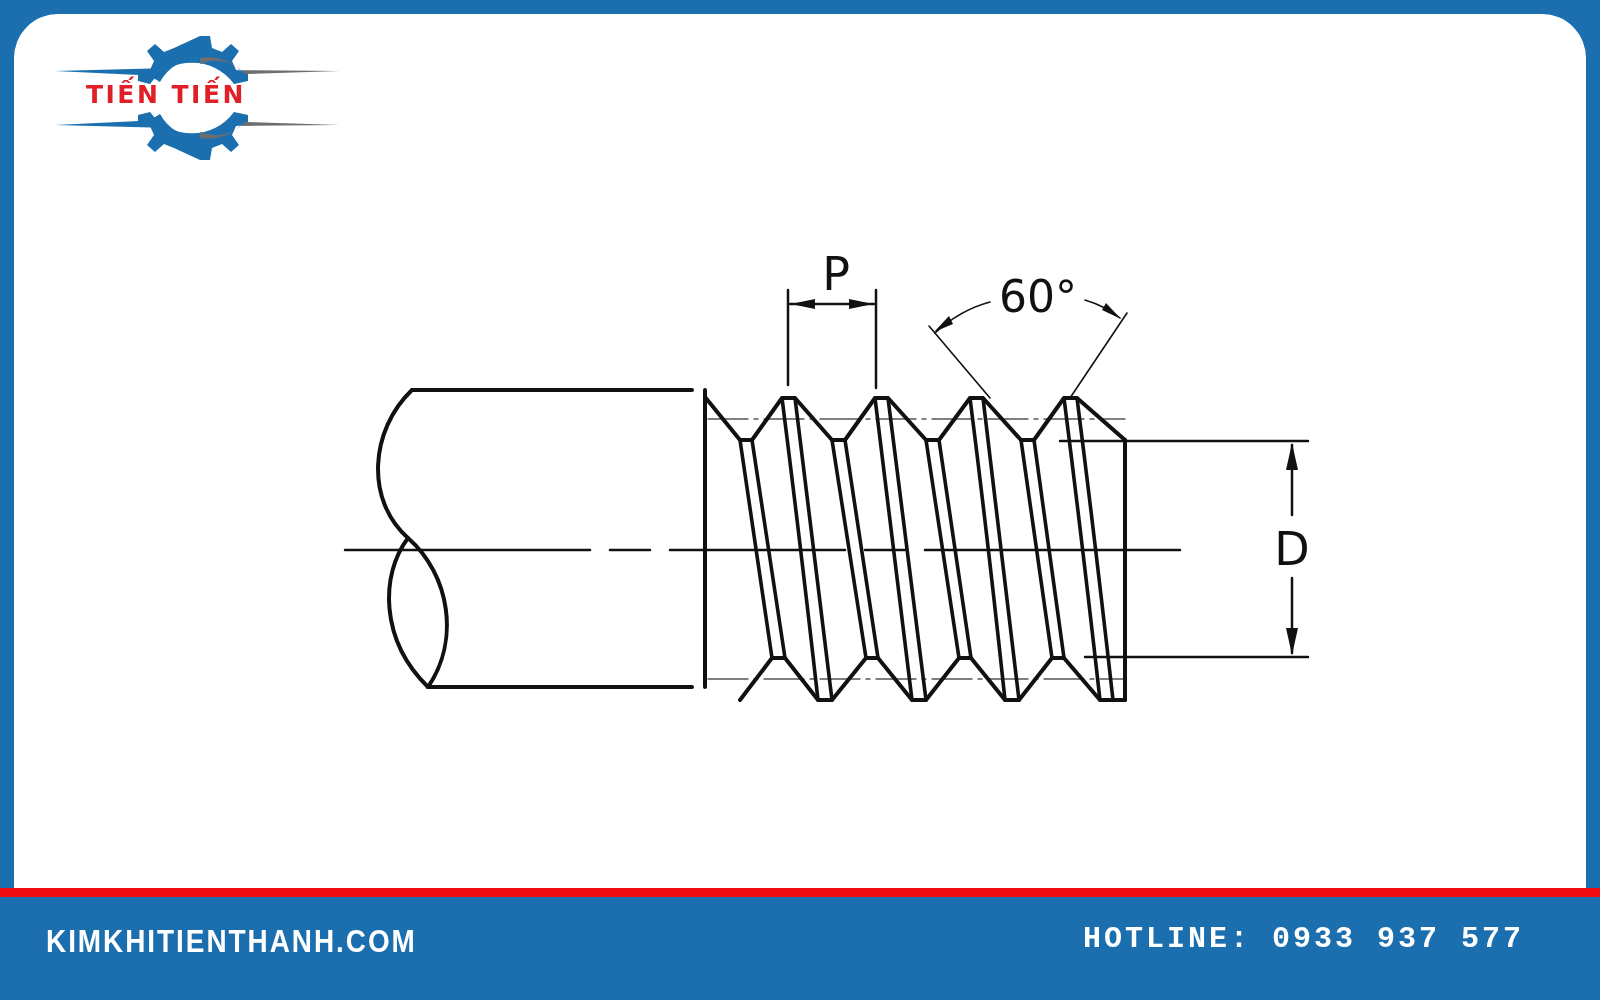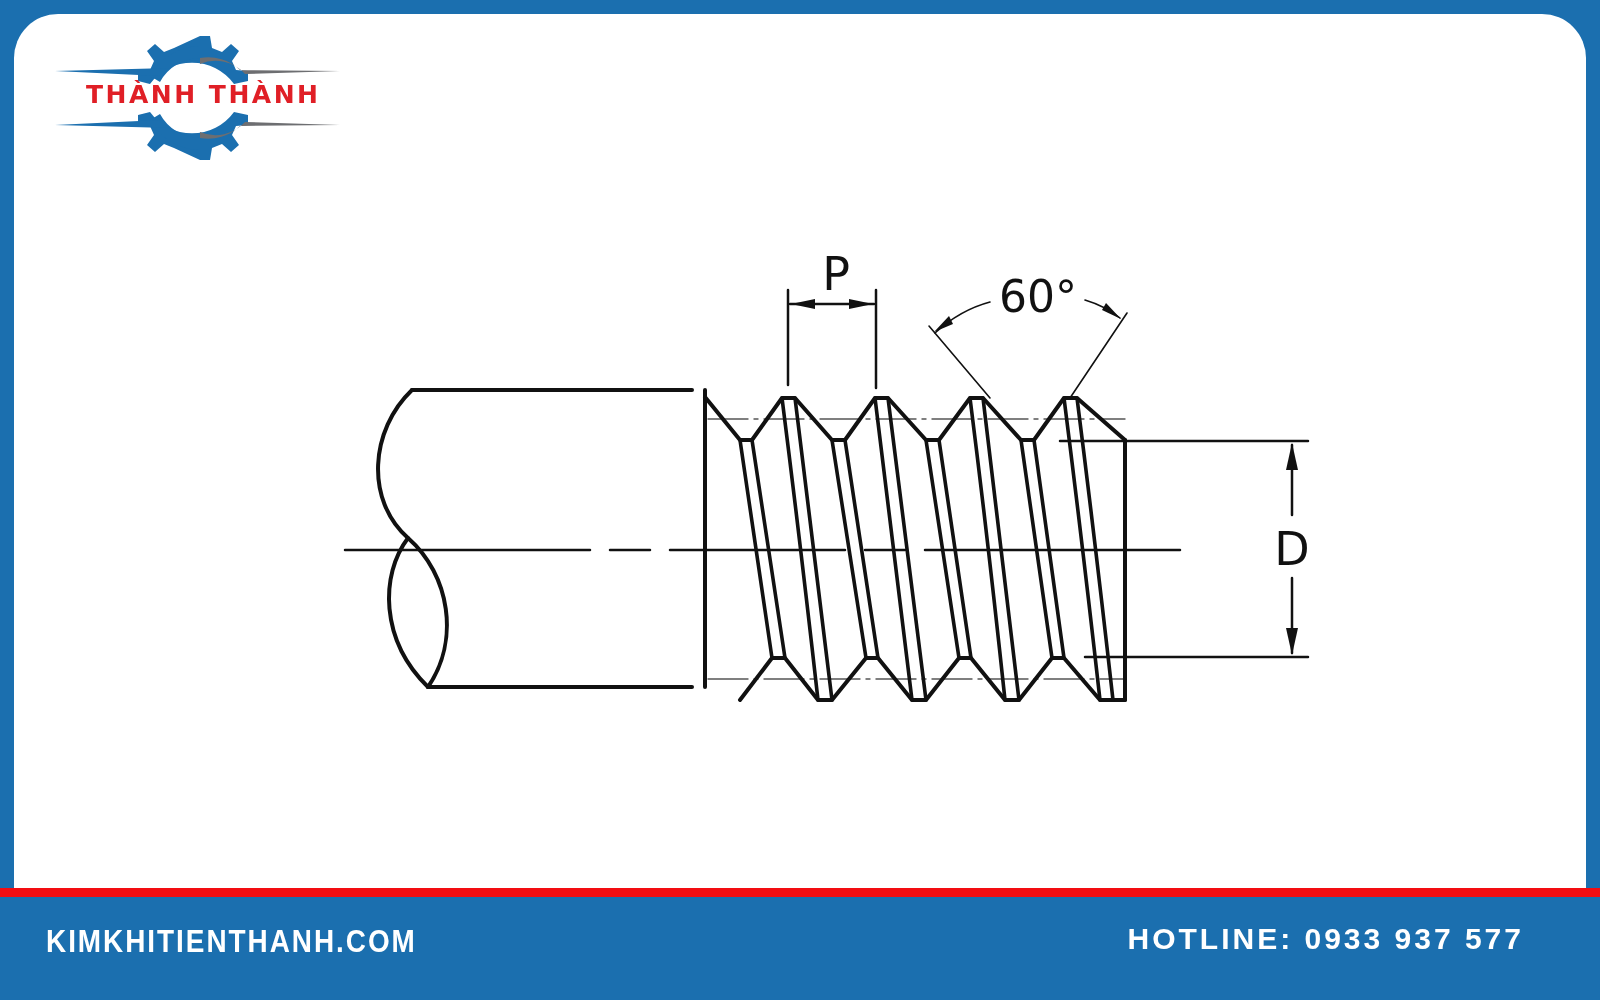--- a/index.html
+++ b/index.html
@@ -36,7 +36,7 @@
     <path d="M5 97 L120 100 L110 92 Z" fill="#1b6faf"></path>
   </svg>
 </div>
-<div class="logo-text">THÀNH THÀNH</div>
+<div class="logo-text">TIẾN TIẾN</div>
 
 <svg class="diagram" viewBox="0 0 1600 1000">
   <g fill="none" stroke="#111" stroke-linejoin="round" stroke-linecap="round">

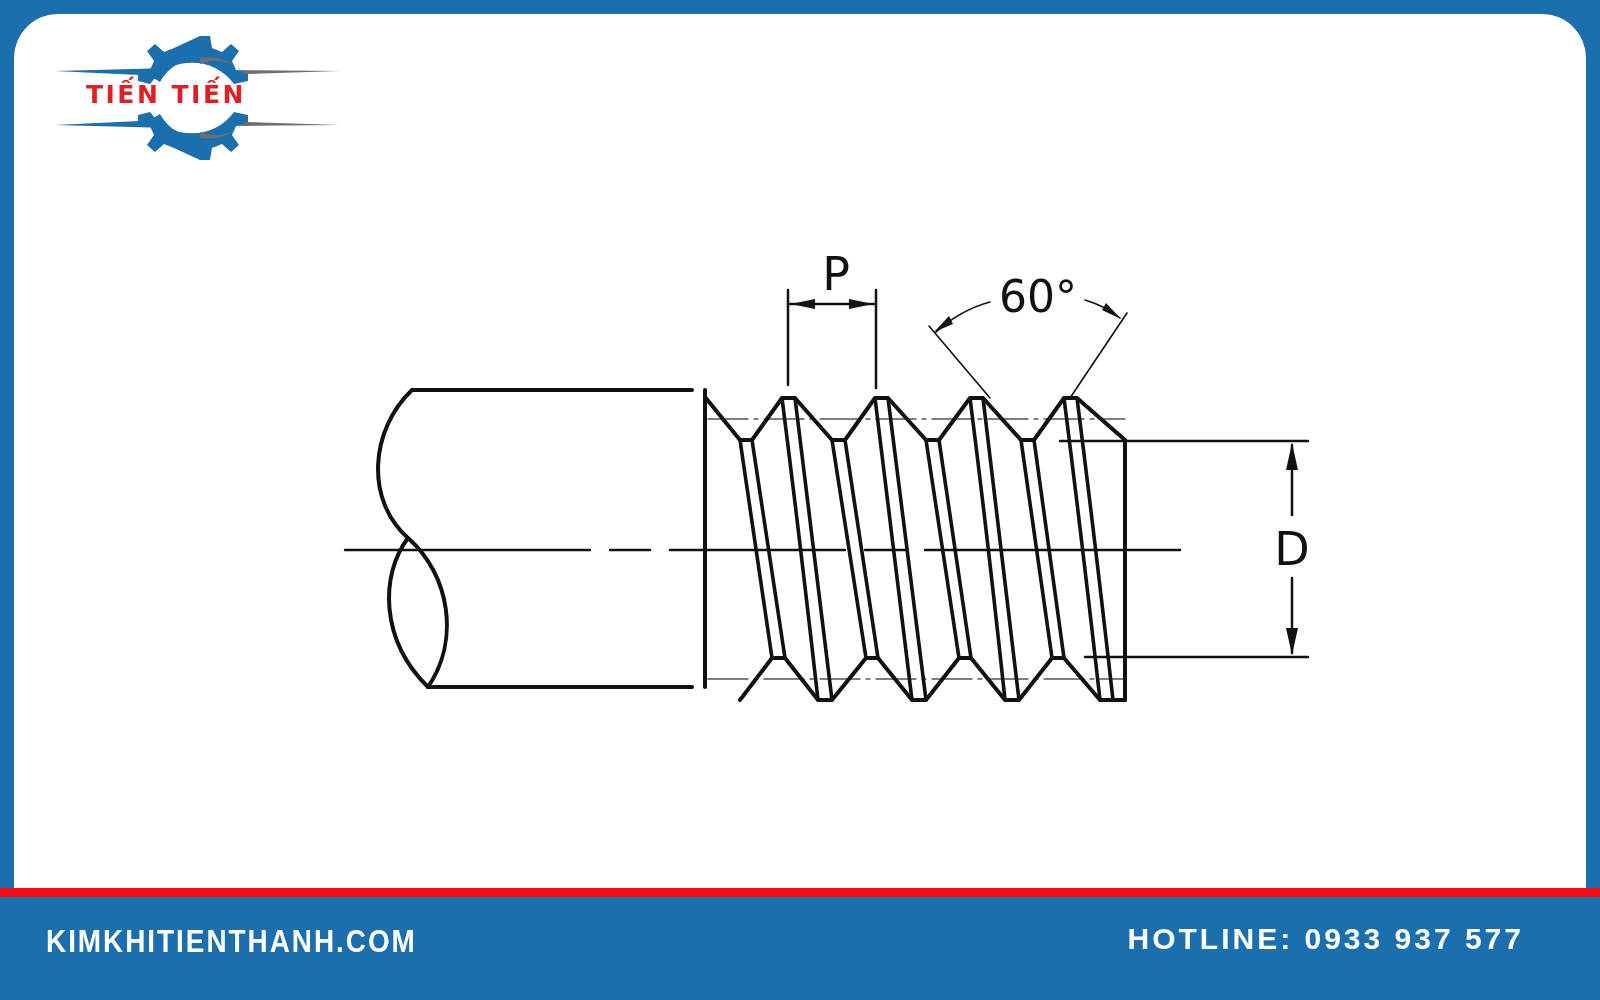--- a/index.html
+++ b/index.html
@@ -8,7 +8,7 @@
   .red-stripe { position:absolute; left:0; top:888px; width:1600px; height:9px; background:#f20d12; }
   .footer { position:absolute; left:0; top:897px; width:1600px; height:103px; background:#1b6faf; }
   .footer-left { position:absolute; left:46px; top:924px; color:#ffffff; font-family:"Liberation Sans", sans-serif; font-weight:bold; font-size:31px; letter-spacing:2.2px; transform:scaleX(0.9); transform-origin:left center; }
-  .footer-right { position:absolute; right:76px; top:922px; color:#ffffff; font-family:Liberation Sans, sans-serif; font-weight:bold; font-size:30px; letter-spacing:3px; }
+  .footer-right { position:absolute; right:76px; top:922px; color:#ffffff; font-family:Liberation Mono, monospace; font-weight:bold; font-size:30px; letter-spacing:3px; }
   .logo { position:absolute; left:50px; top:28px; width:300px; height:140px; }
   .logo-text { position:absolute; left:86px; top:80px; color:#e01f26; font-family:"DejaVu Sans", sans-serif; font-weight:bold; font-size:25px; letter-spacing:2.5px; }
   svg.diagram { position:absolute; left:0; top:0; width:1600px; height:1000px; }

